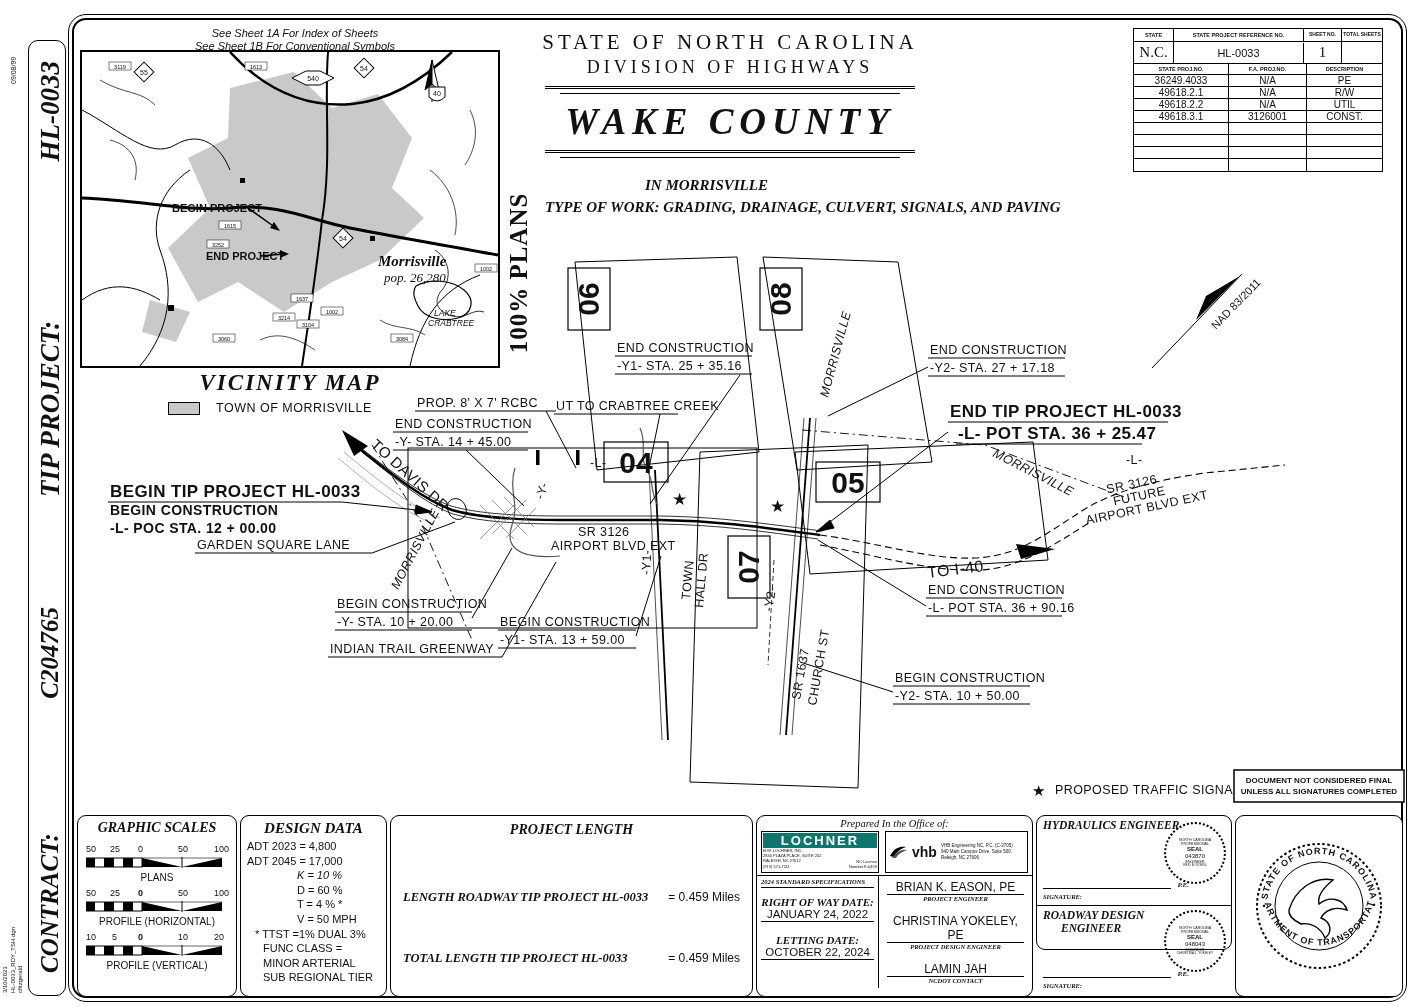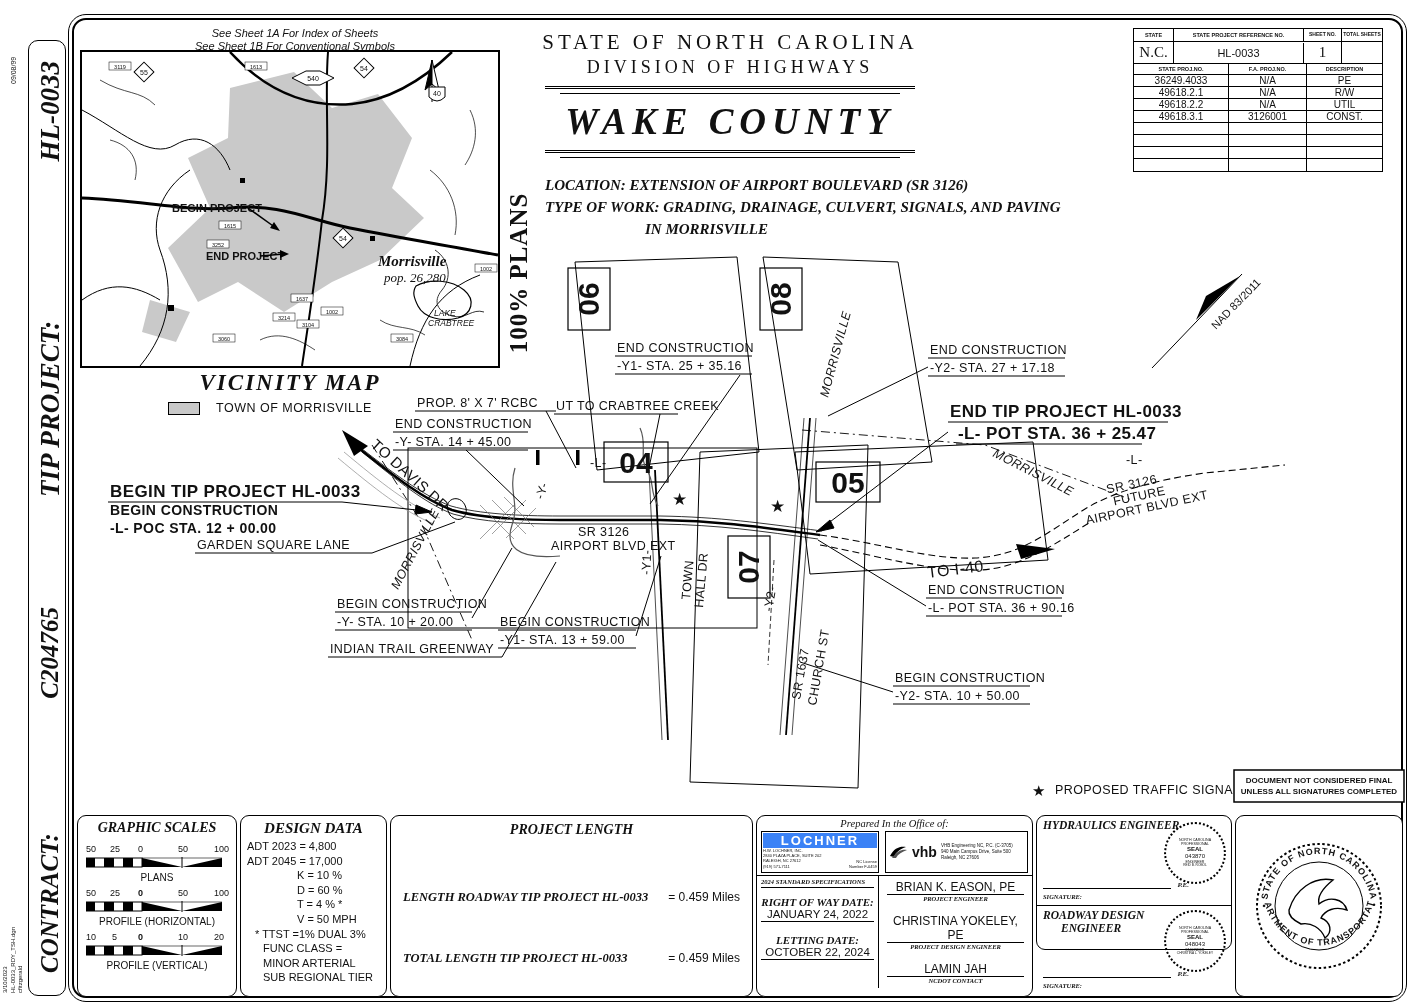--- a/index.html
+++ b/index.html
@@ -154,7 +154,6 @@
 <div class="abs" style="left:560px;top:157px;width:340px;height:2px;border-top:1px solid #000;"></div>
 
 <div class="abs serif" style="left:545px;top:175px;width:610px;font-size:15px;font-weight:bold;font-style:italic;line-height:1.45;">
-  <div>LOCATION:  EXTENSION  OF  AIRPORT  BOULEVARD  (SR  3126)</div>
   <div>TYPE  OF  WORK: GRADING, DRAINAGE, CULVERT, SIGNALS, AND  PAVING</div>
   <div style="padding-left:100px;">IN  MORRISVILLE</div>
 </div>

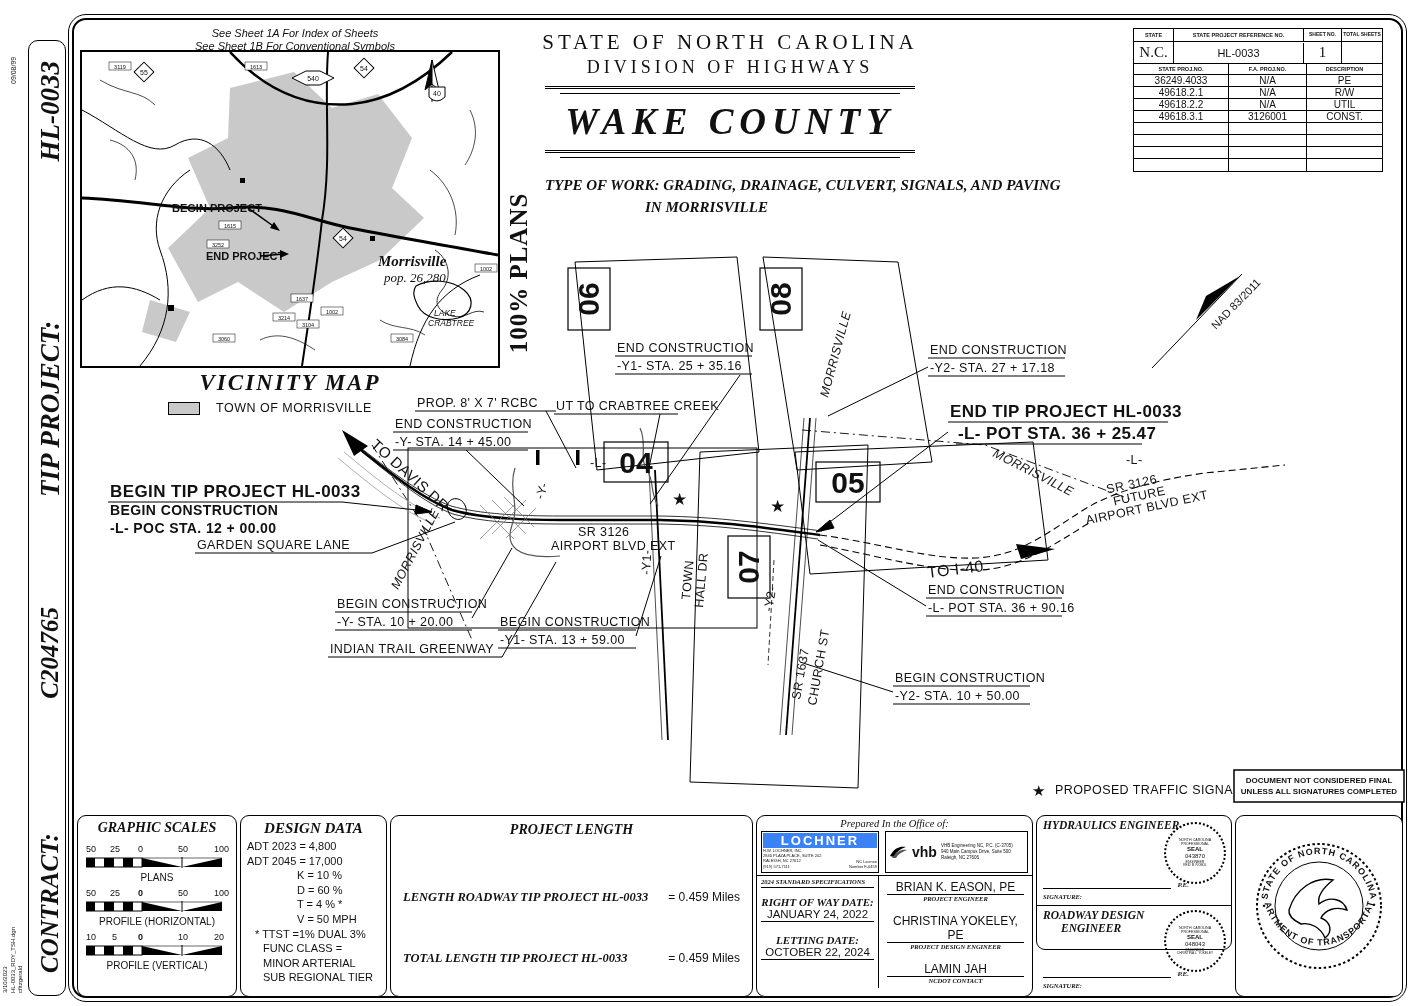--- a/index.html
+++ b/index.html
@@ -154,8 +154,8 @@
 <div class="abs" style="left:560px;top:157px;width:340px;height:2px;border-top:1px solid #000;"></div>
 
 <div class="abs serif" style="left:545px;top:175px;width:610px;font-size:15px;font-weight:bold;font-style:italic;line-height:1.45;">
+  <div style="padding-left:100px;">IN  MORRISVILLE</div>
   <div>TYPE  OF  WORK: GRADING, DRAINAGE, CULVERT, SIGNALS, AND  PAVING</div>
-  <div style="padding-left:100px;">IN  MORRISVILLE</div>
 </div>
 
 <div class="abs" style="left:1133px;top:28px;width:250px;border:1.5px solid #000;font-size:10px;">

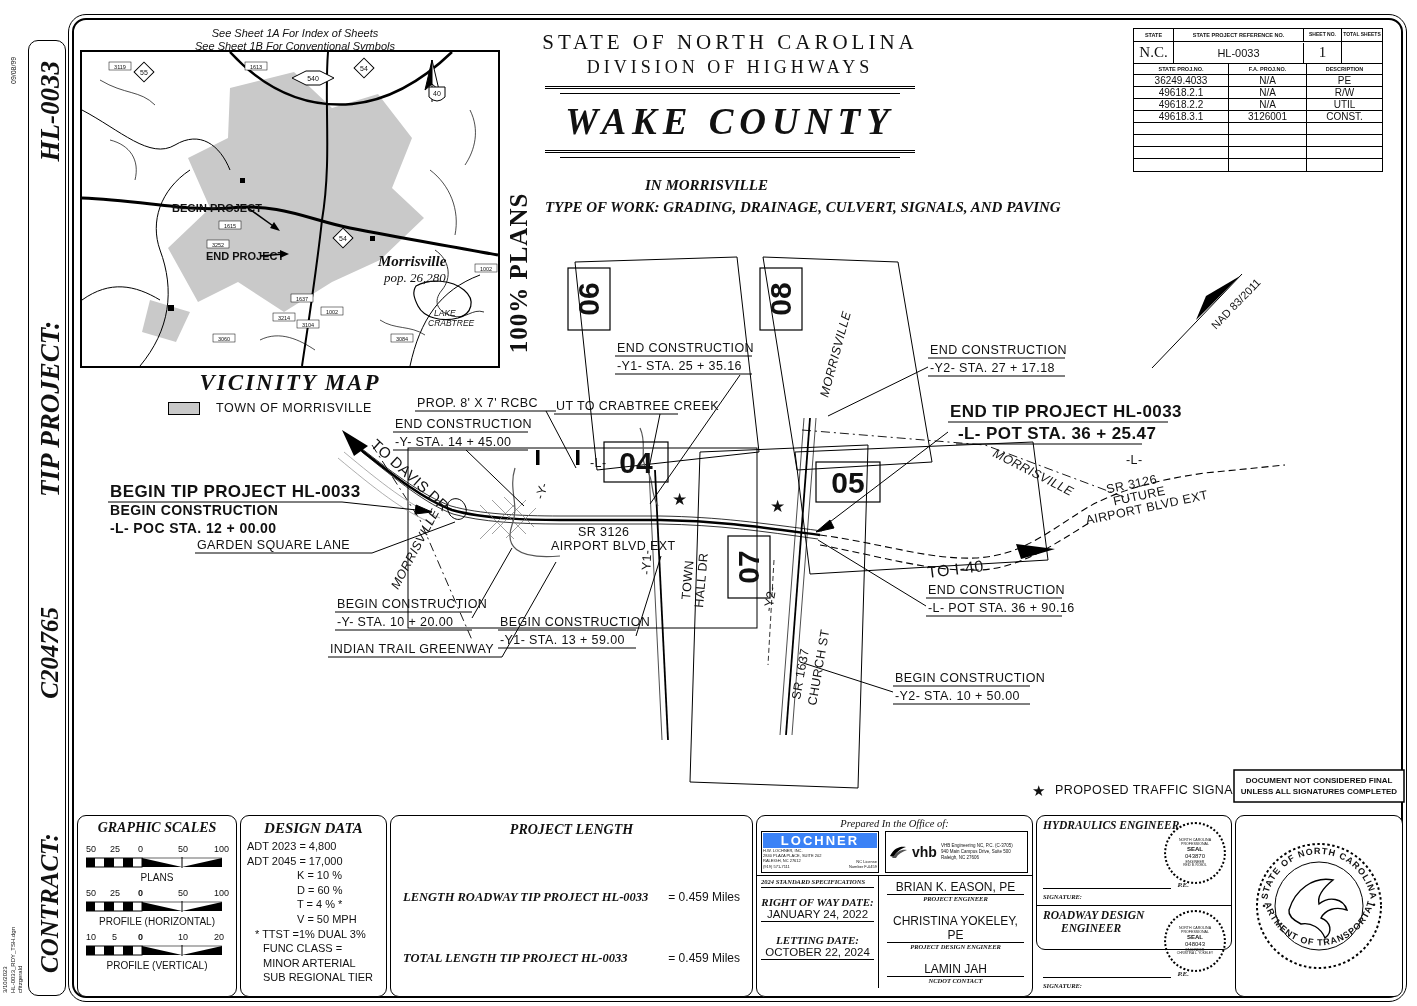--- a/index.html
+++ b/index.html
@@ -490,7 +490,7 @@
   <div class="serif ctr" style="font-style:italic;font-size:10.5px;padding-top:2px;">Prepared In the Office of:</div>
   <div style="display:flex;gap:6px;padding:2px 4px;height:46px;">
     <div style="width:118px;border:1px solid #000;padding:1px;">
-      <div style="background:#3b82f6;color:#fff;text-align:center;font-weight:bold;font-size:13px;letter-spacing:2px;">LOCHNER</div>
+      <div style="background:#0f766e;color:#fff;text-align:center;font-weight:bold;font-size:13px;letter-spacing:2px;">LOCHNER</div>
       <div style="display:flex;justify-content:space-between;">
         <div style="font-size:4px;line-height:1.3;">
           <div>H.W. LOCHNER, INC.</div>

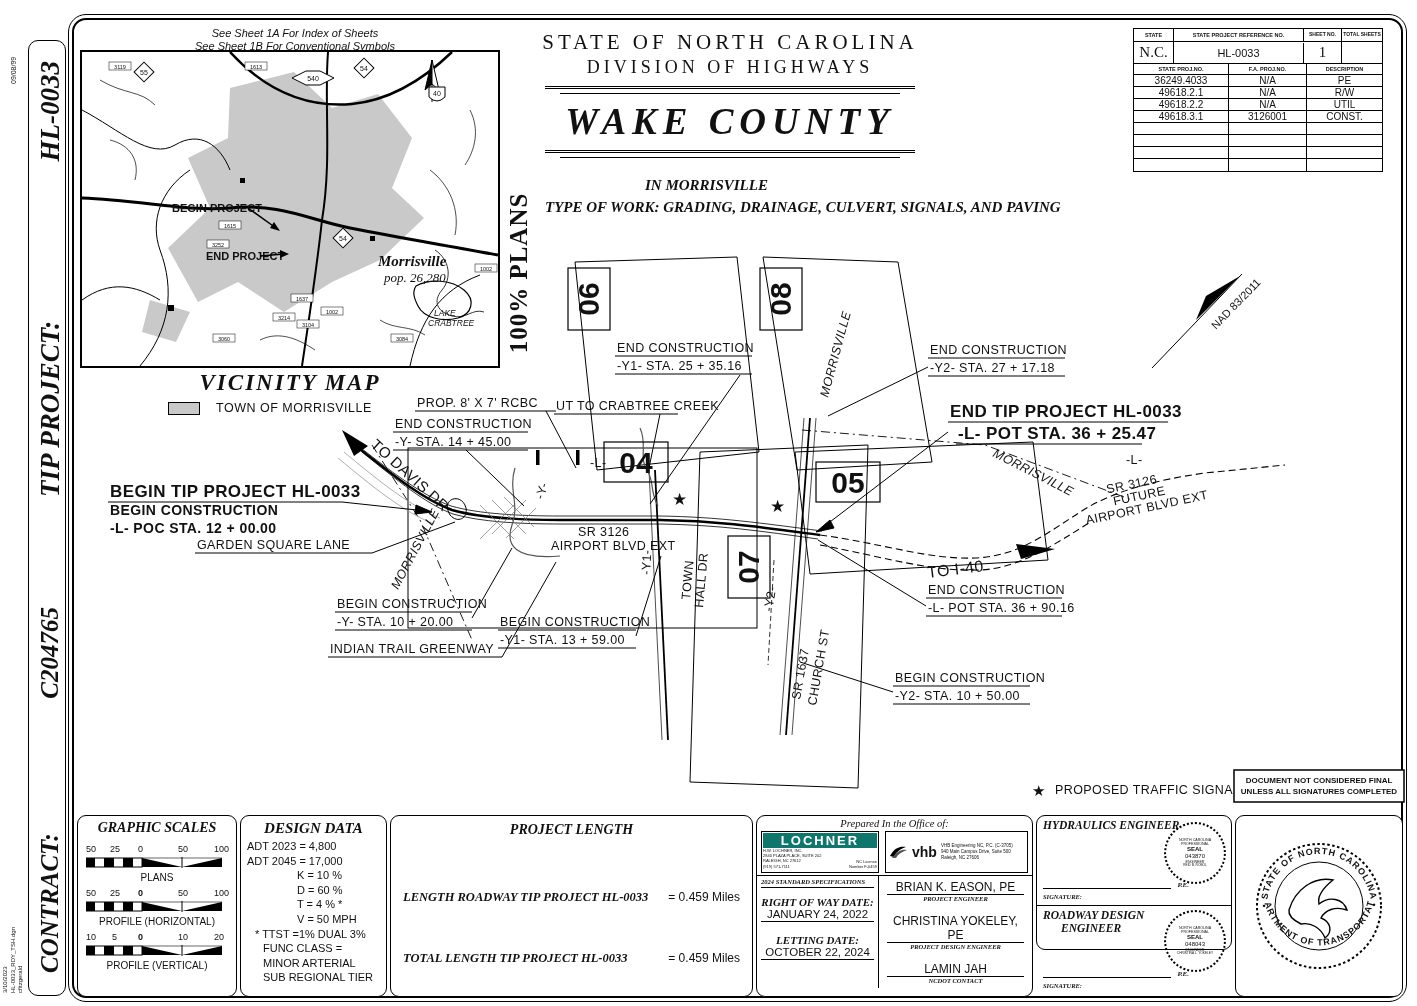--- a/index.html
+++ b/index.html
@@ -463,7 +463,7 @@
   <div style="font-size:11px;line-height:14.6px;margin-top:2px;">
     <div style="padding-left:2px;">ADT 2023 =   4,800</div>
     <div style="padding-left:2px;">ADT 2045 =  17,000</div>
-    <div style="padding-left:52px;">K  =  10  %</div>
+    <div style="padding-left:52px;font-style:italic;">K  =  10  %</div>
     <div style="padding-left:52px;">D  =  60  %</div>
     <div style="padding-left:52px;">T  =  4   %  *</div>
     <div style="padding-left:52px;">V  =  50  MPH</div>

